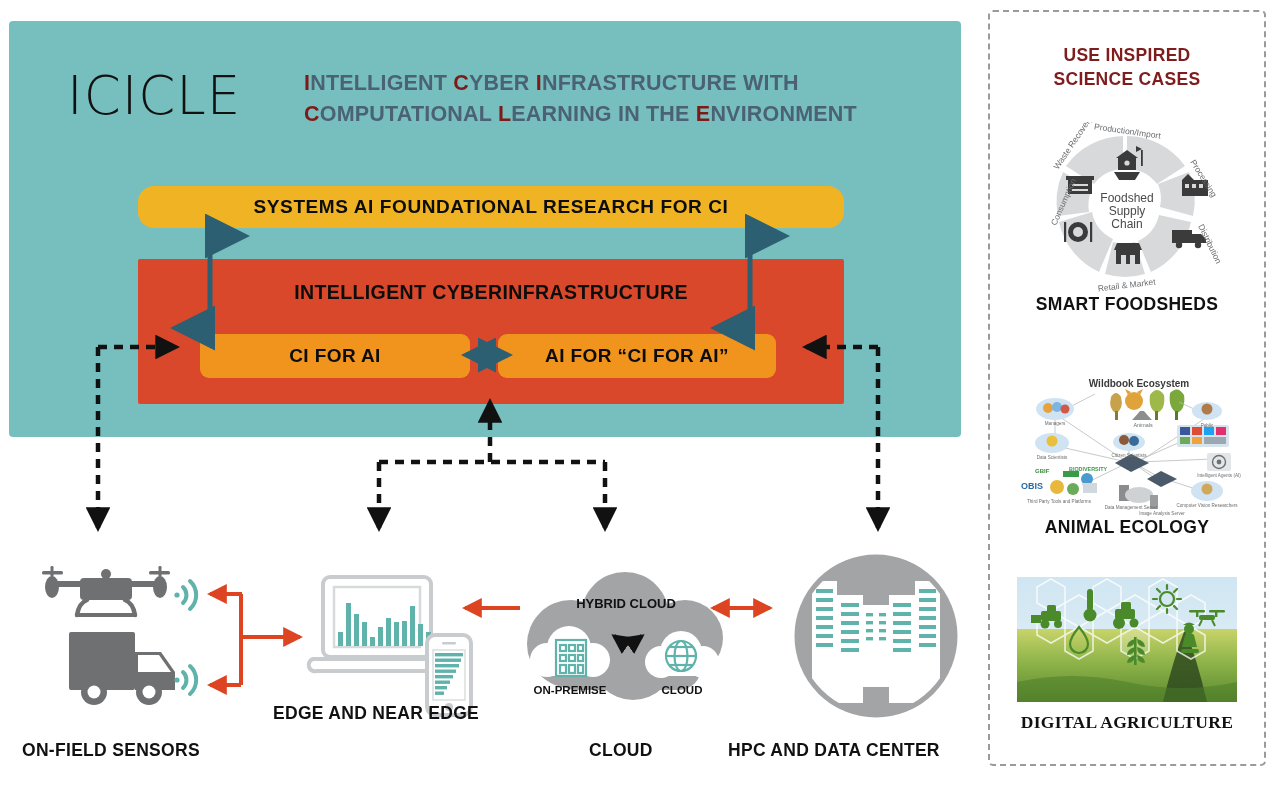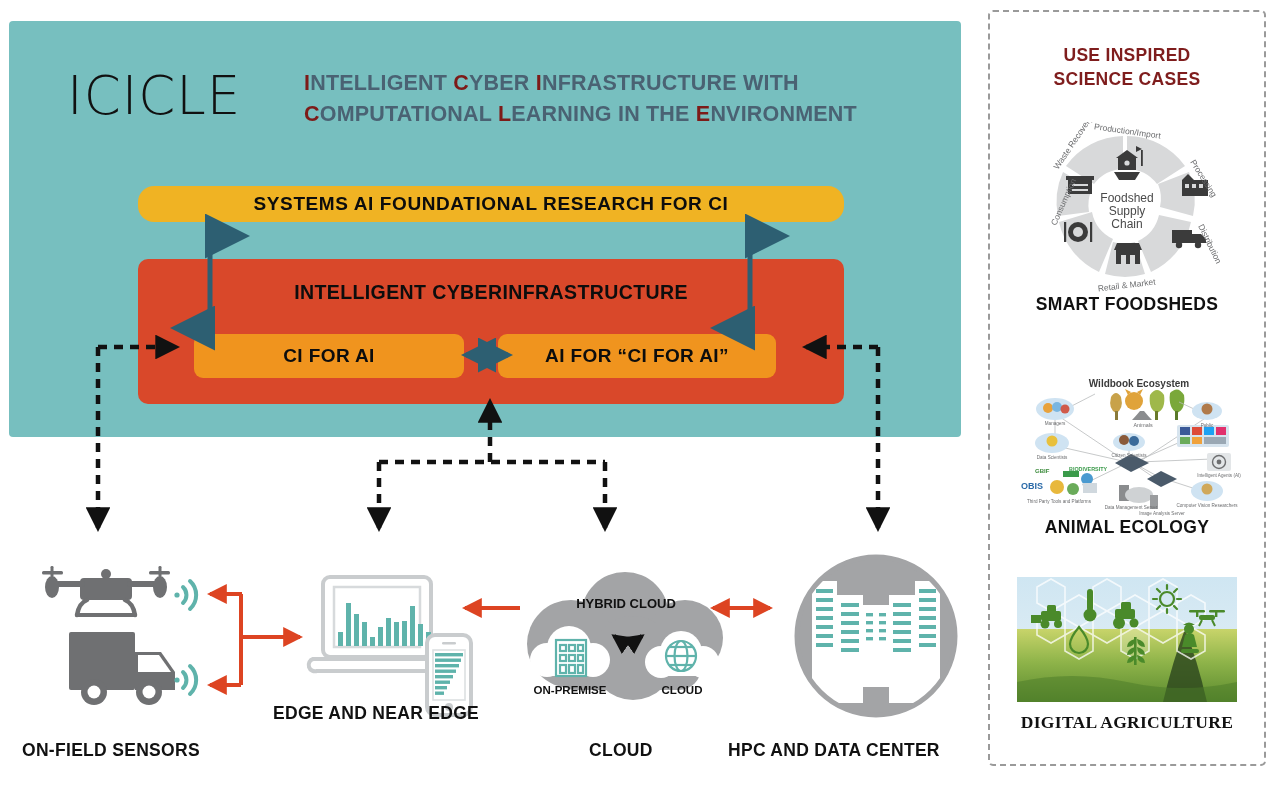--- a/index.html
+++ b/index.html
@@ -18,7 +18,7 @@
   #tagline .cap{color:#7d1b18;}
 
   
-  #yellow-bar{position:absolute;left:138px;top:186px;width:706px;height:36px;
+  #yellow-bar{position:absolute;left:138px;top:186px;width:706px;height:42px;
               background:#f0b323;border-radius:16px;display:flex;align-items:center;
               justify-content:center;}
   #yellow-bar span{font-size:19px;font-weight:bold;color:#0d0d0d;letter-spacing:.6px;}

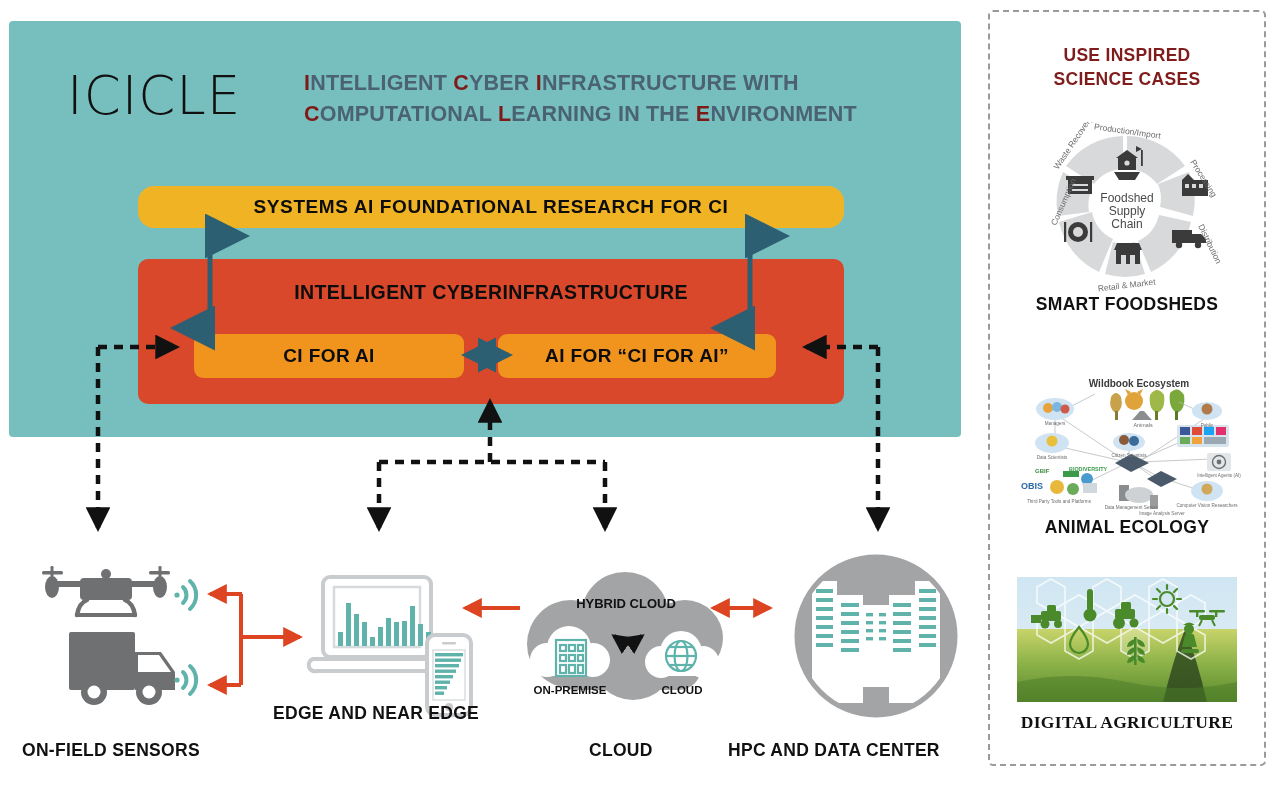--- a/index.html
+++ b/index.html
@@ -25,7 +25,7 @@
 
   
   #red-box{position:absolute;left:138px;top:259px;width:706px;height:145px;
-           background:#d9482a;border-radius:10px;}
+           background:#d9482a;border-radius:2px;}
   #red-title{position:absolute;left:0;top:22px;width:100%;text-align:center;
              font-size:19.5px;font-weight:bold;color:#0d0d0d;letter-spacing:.4px;}
   .orange-box{position:absolute;top:75px;height:44px;background:#f0941e;

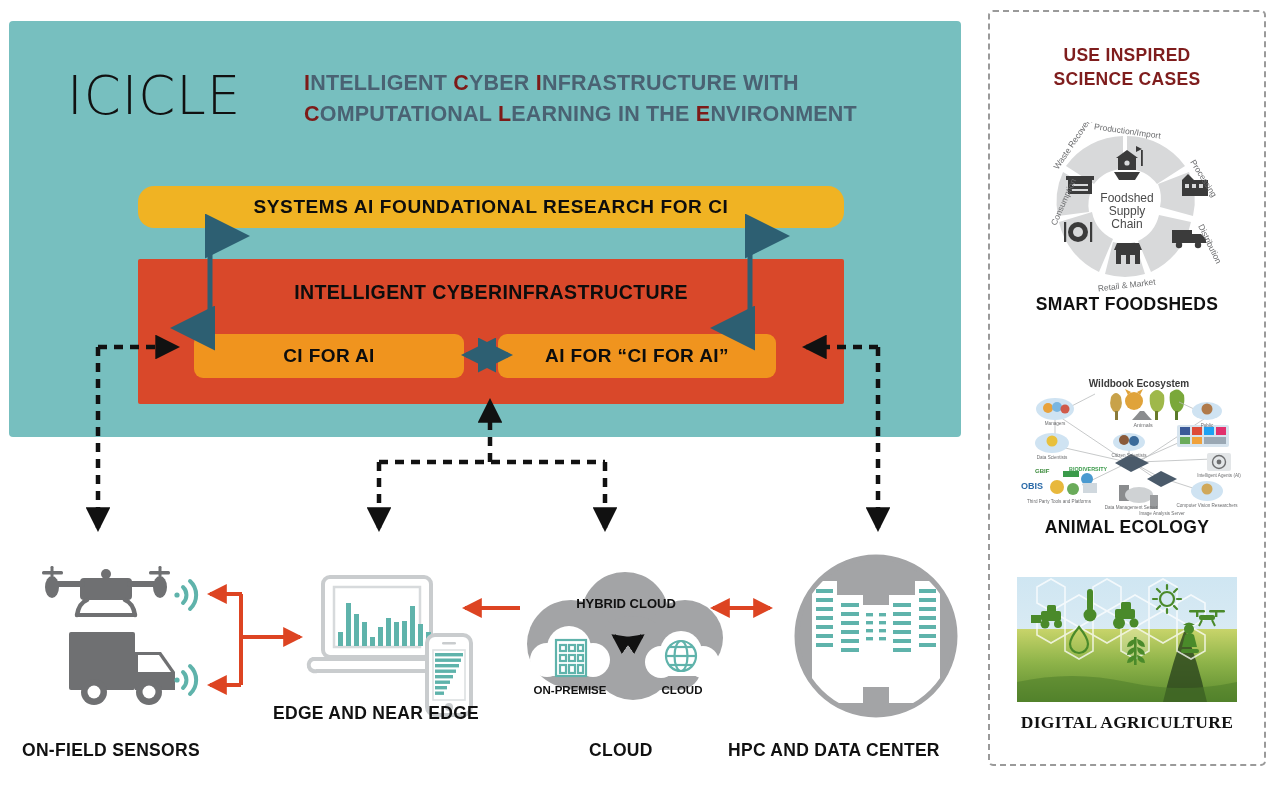--- a/index.html
+++ b/index.html
@@ -30,7 +30,7 @@
              font-size:19.5px;font-weight:bold;color:#0d0d0d;letter-spacing:.4px;}
   .orange-box{position:absolute;top:75px;height:44px;background:#f0941e;
               border-radius:9px;display:flex;align-items:center;justify-content:center;}
-  #ci-for-ai{left:56px;width:270px;}
+  #ci-for-ai{left:62px;width:270px;}
   #ai-for-ci{left:360px;width:278px;}
   .orange-box span{font-size:19px;font-weight:bold;color:#0d0d0d;letter-spacing:.4px;}
 

